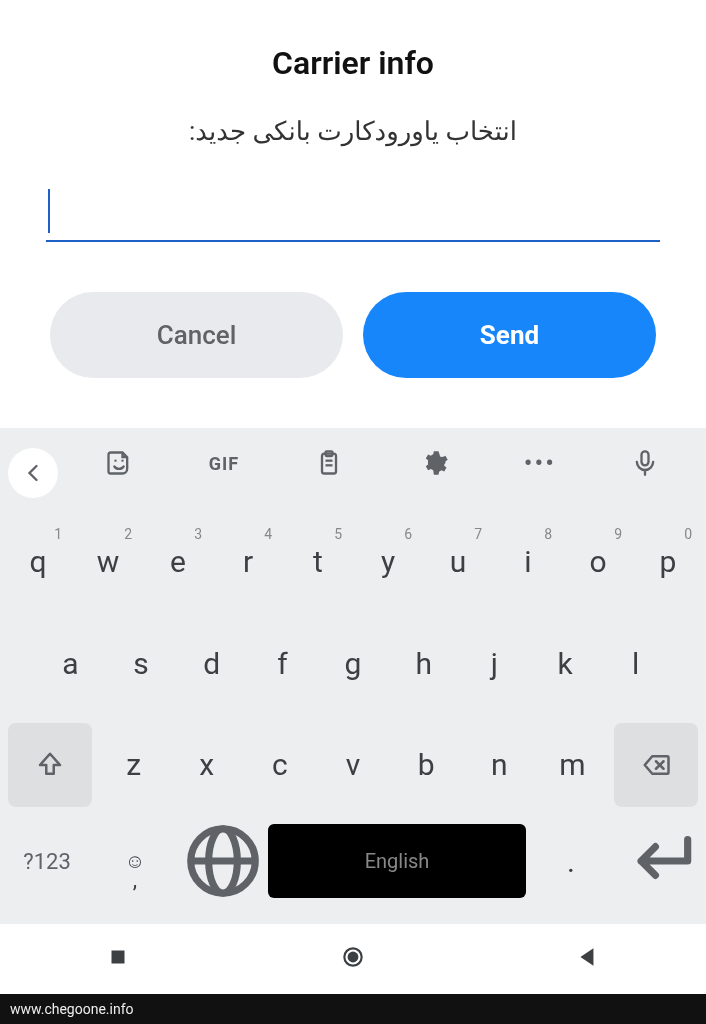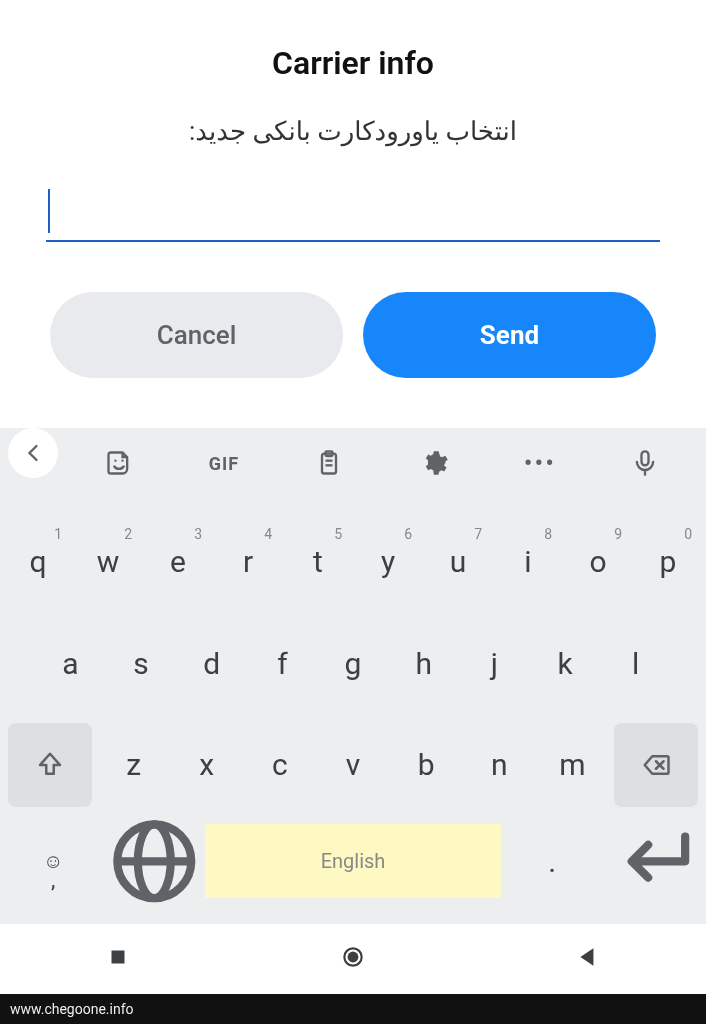--- a/index.html
+++ b/index.html
@@ -17,7 +17,7 @@
   .btn-cancel{background:#E8EAED;color:#5f6368}
   .btn-send{background:#1786FB;color:#fff;font-weight:700}
   .kbd{flex:1;display:flex;flex-direction:column;background:#ECEEF0}
-  .kbd-toolbar{display:flex;align-items:flex-start;height:70px;padding:0 8px}
+  .kbd-toolbar{display:flex;align-items:flex-end;height:70px;padding:0 8px}
   .kbd-tool{flex:1;display:flex;align-items:center;justify-content:center;color:#5f6368;height:100%}
   .kbd-tool svg{width:28px;height:28px;fill:#5f6368}
   .chev{width:50px;height:50px;border-radius:25px;background:#fff;display:flex;align-items:center;justify-content:center;flex:0 0 50px;margin-right:8px}

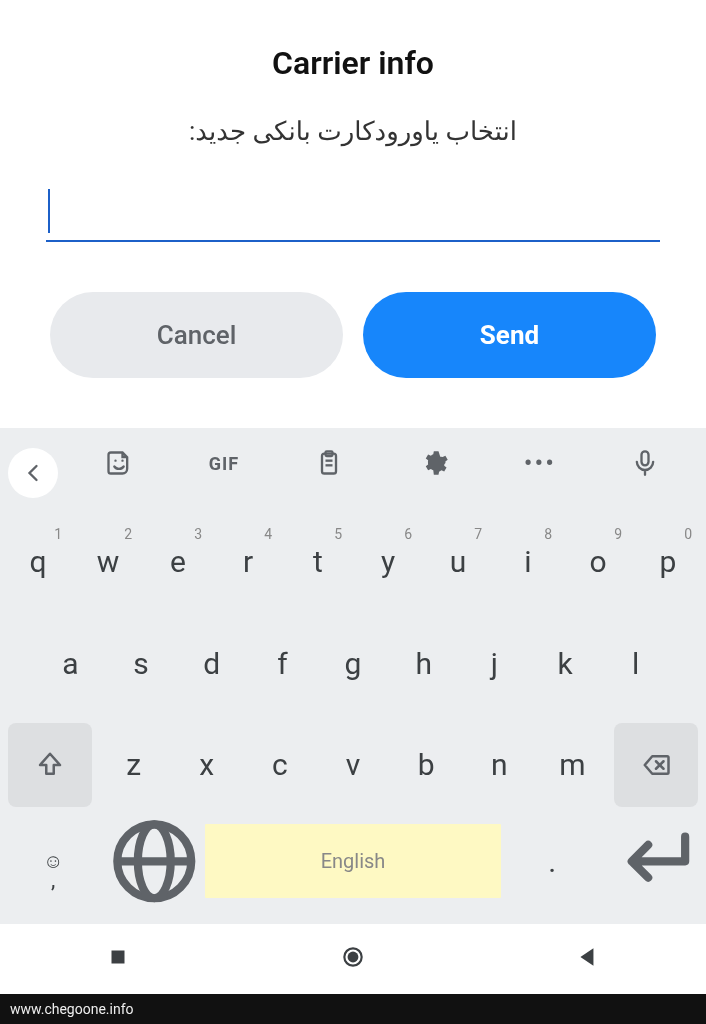--- a/index.html
+++ b/index.html
@@ -145,6 +145,7 @@
         </button>
       </div>
       <div class="krow bot">
+        <button class="kkey sm">?123</button>
         <button class="kkey" style="position:relative">
           <span class="emoji">☺</span>
           <span class="comma">,</span>

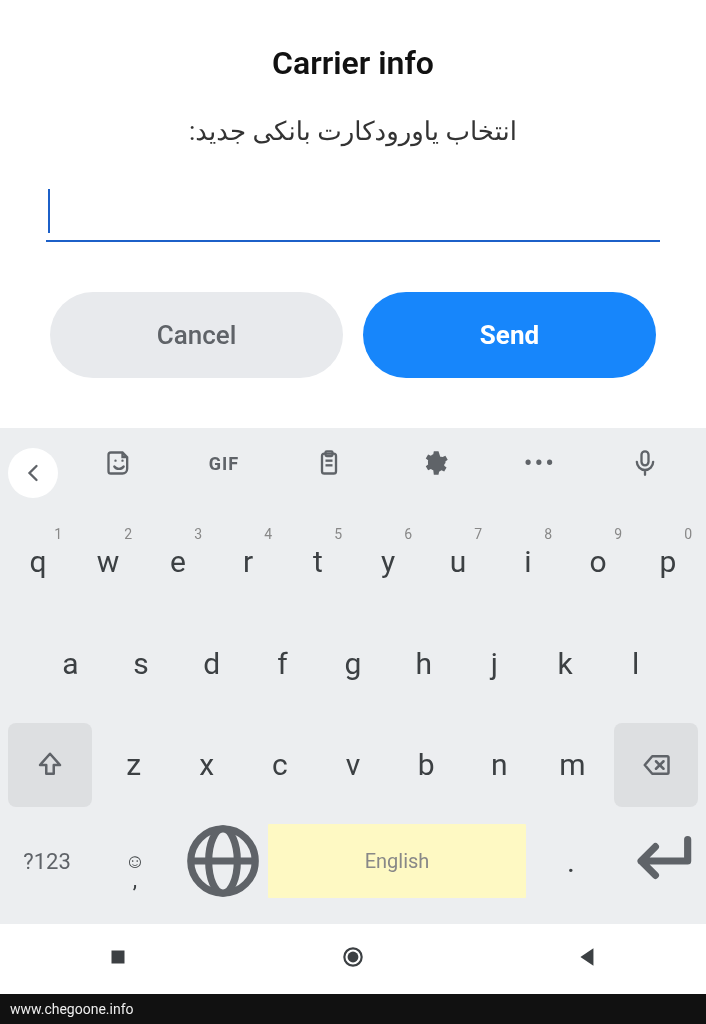--- a/index.html
+++ b/index.html
@@ -28,7 +28,7 @@
   .krow.mid{padding:0 32px}
   .kkey.action{background:#DDDFE1;border-radius:8px;flex:0 0 84px;margin:0 4px}
   .kkey.action svg{width:30px;height:30px;fill:#5f6368}
-  .krow.bot .spacebar{flex:3;background:#fef9c3;border-radius:1px;font-size:20px;color:#888;height:74px}
+  .krow.bot .spacebar{flex:3;background:#000000;border-radius:6px;font-size:20px;color:#888;height:74px}
   .krow.bot .kkey{height:74px}
   .krow.bot .kkey.sm{font-size:22px;color:#5f6368}
   .nav{height:70px;background:#fff;display:flex;align-items:center;justify-content:space-around}

